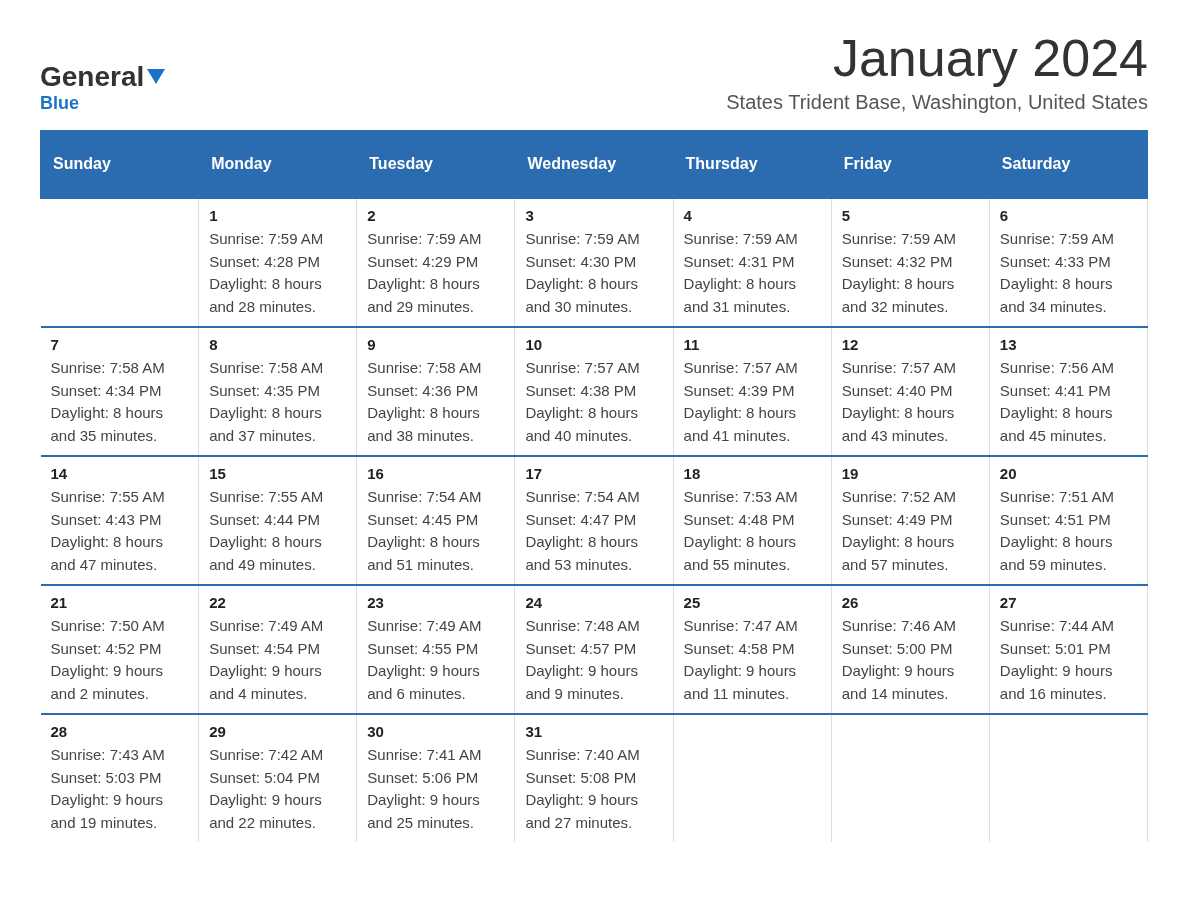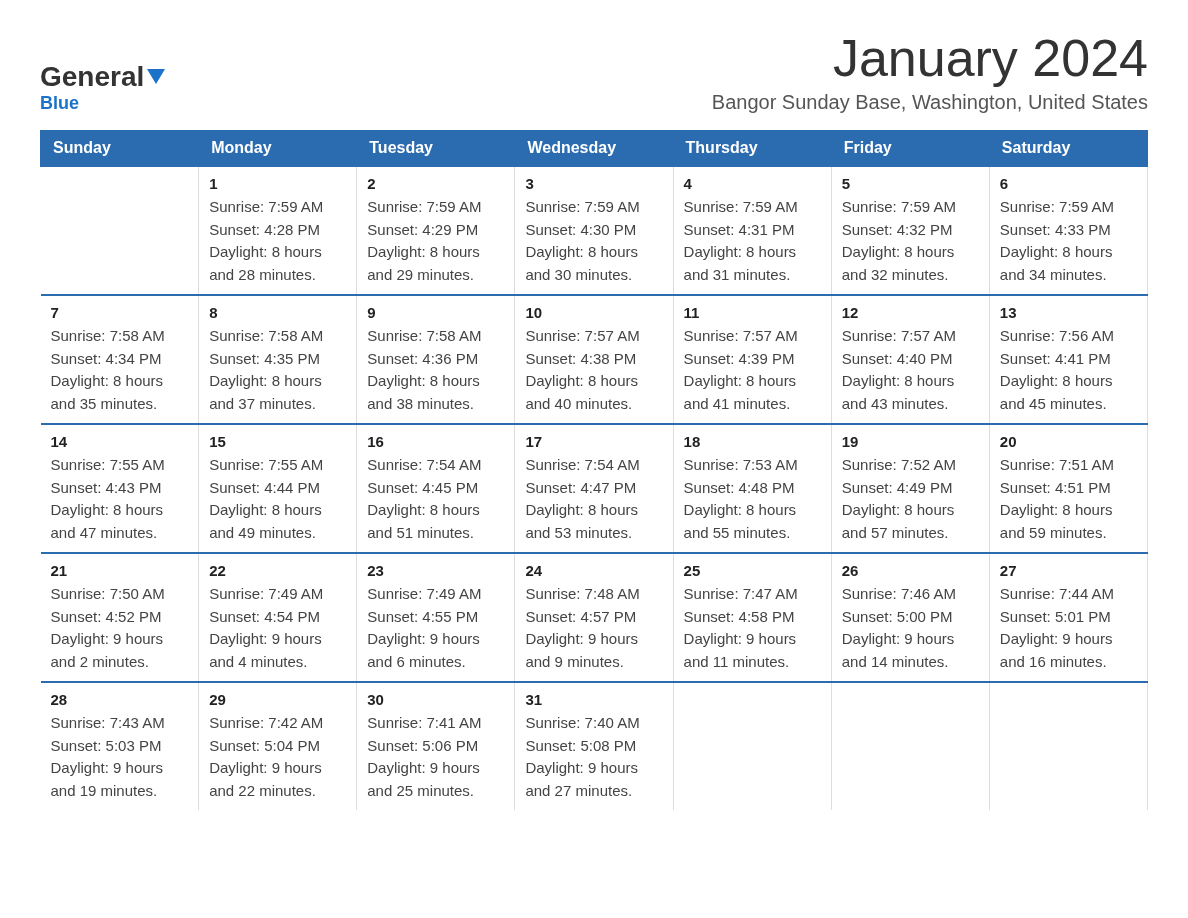--- a/index.html
+++ b/index.html
@@ -104,7 +104,7 @@
   </div>
   <div class="title-block">
     <div class="main-title">January 2024</div>
-    <div class="subtitle">Bangor Sunday Base, Washington, United States</div>
+    <div class="subtitle">States Trident Base, Washington, United States</div>
   </div>
 </div>
 

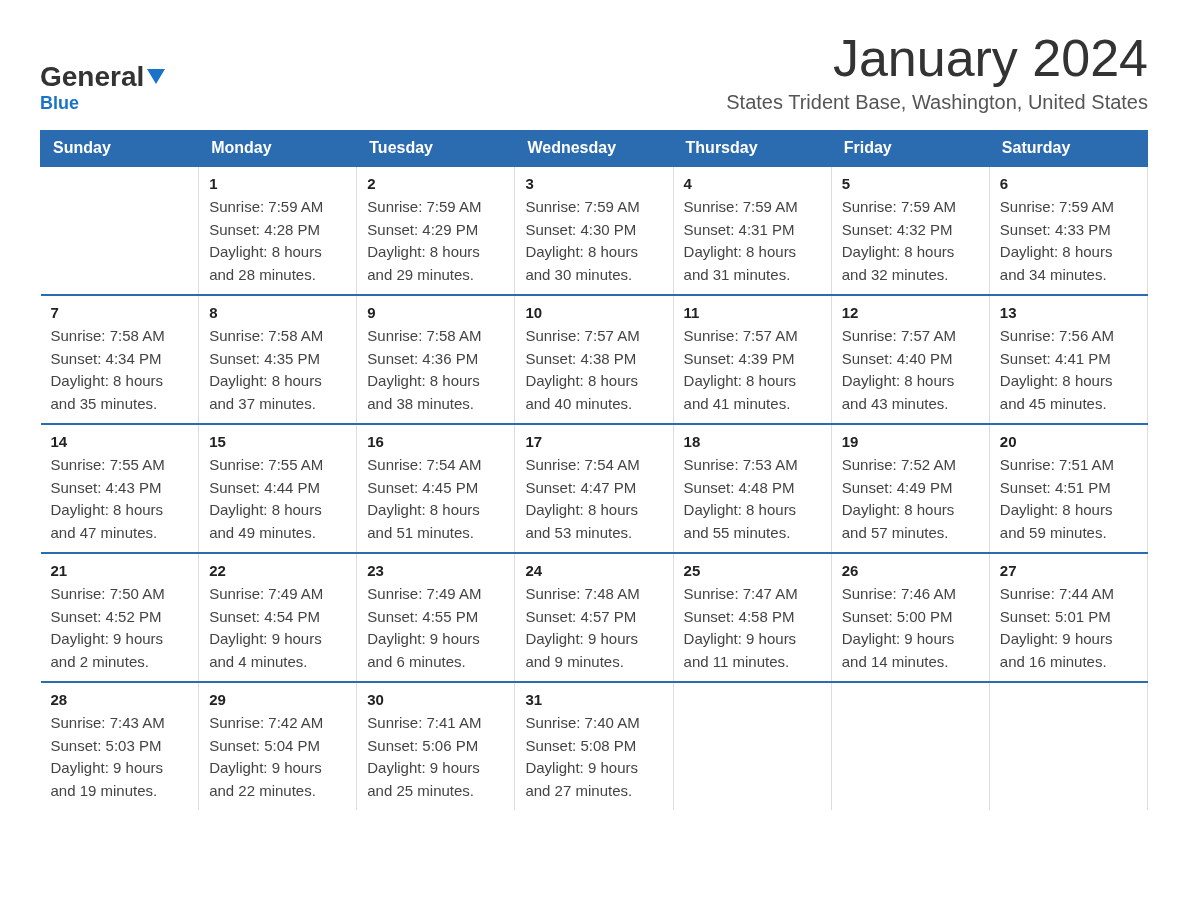--- a/index.html
+++ b/index.html
@@ -57,7 +57,7 @@
       color: white;
       font-size: 16px;
       font-weight: 600;
-      padding: 8px 12px;
+      padding: 24px 12px;
       text-align: left;
       border: 1px solid #2b6cb0;
     }

